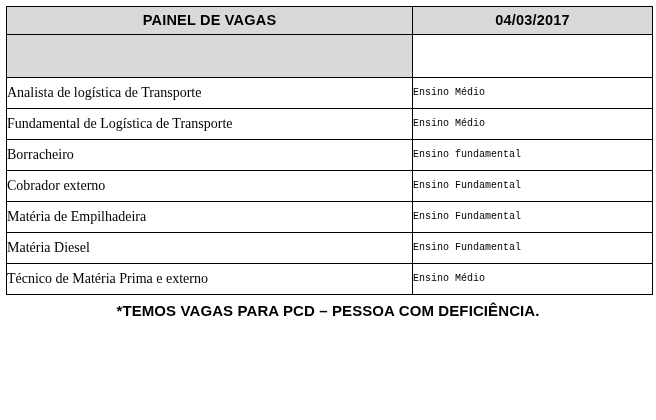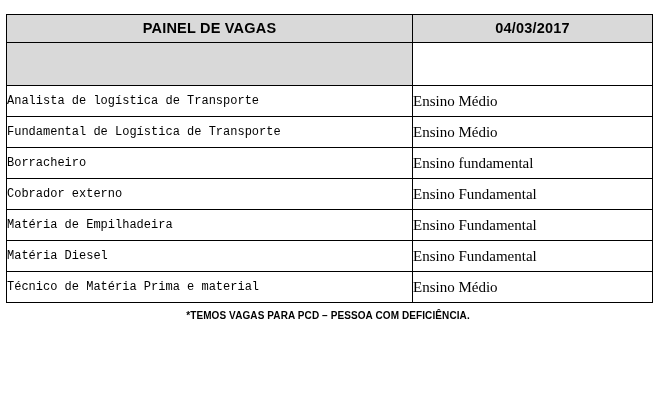--- a/index.html
+++ b/index.html
@@ -19,7 +19,7 @@
     width: 656px;
     height: 300px;
     box-sizing: border-box;
-    padding: 14px 6px 0 6px;
+    padding: 6px 6px 0 6px;
   }
   table.vagas {
     border-collapse: collapse;

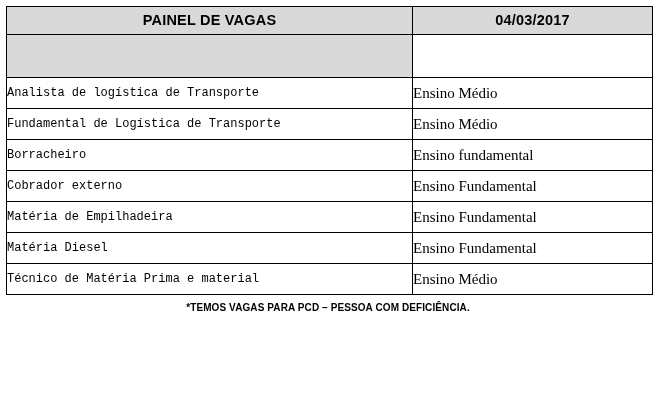--- a/index.html
+++ b/index.html
@@ -53,8 +53,8 @@
     background: #ffffff;
   }
   .cargo {
-    font-family: Liberation Mono, monospace;
-    font-size: 12px;
+    font-family: Liberation Serif, serif;
+    font-size: 14px;
     height: 30px;
     line-height: 30px;
     padding-left: 9px;

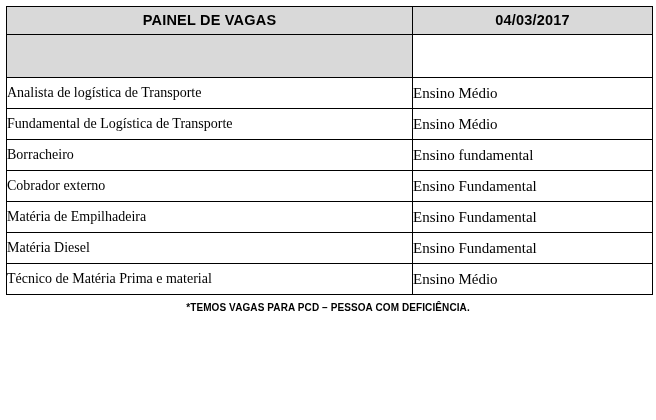--- a/index.html
+++ b/index.html
@@ -62,8 +62,8 @@
     overflow: hidden;
   }
   .esc {
-    font-family: Liberation Serif, serif;
-    font-size: 15px;
+    font-family: Liberation Mono, monospace;
+    font-size: 10px;
     height: 30px;
     line-height: 30px;
     padding-left: 9px;

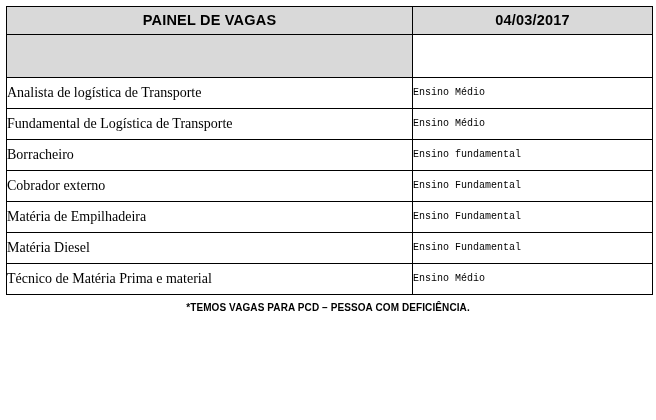--- a/index.html
+++ b/index.html
@@ -121,7 +121,7 @@
         <td class="col-esc esc">Ensino Fundamental</td>
       </tr>
       <tr>
-        <td class="col-cargo cargo">Técnico de Matéria Prima e material</td>
+        <td class="col-cargo cargo">Técnico de Matéria Prima e externo</td>
         <td class="col-esc esc">Ensino Médio</td>
       </tr>
     </tbody>

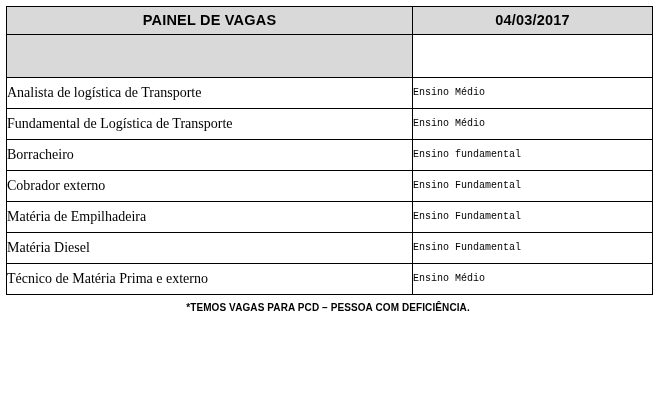--- a/index.html
+++ b/index.html
@@ -75,7 +75,7 @@
     text-align: center;
     font-family: "Liberation Sans", sans-serif;
     font-weight: bold;
-    font-size: 10px;
+    font-size: 15px;
     letter-spacing: .1px;
   }
 </style>

